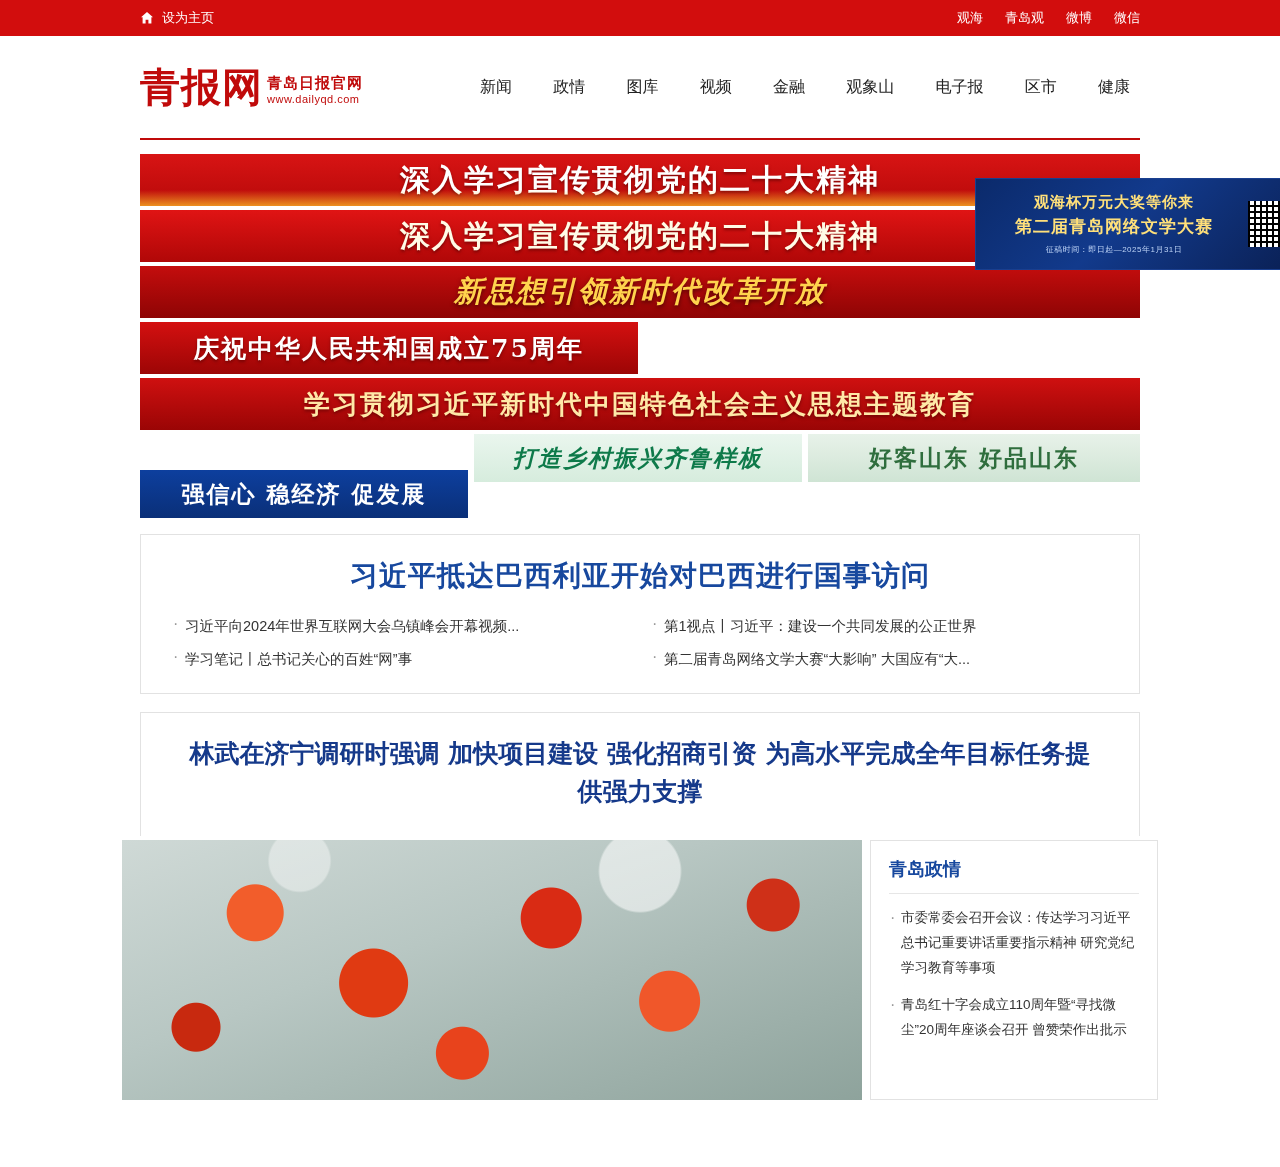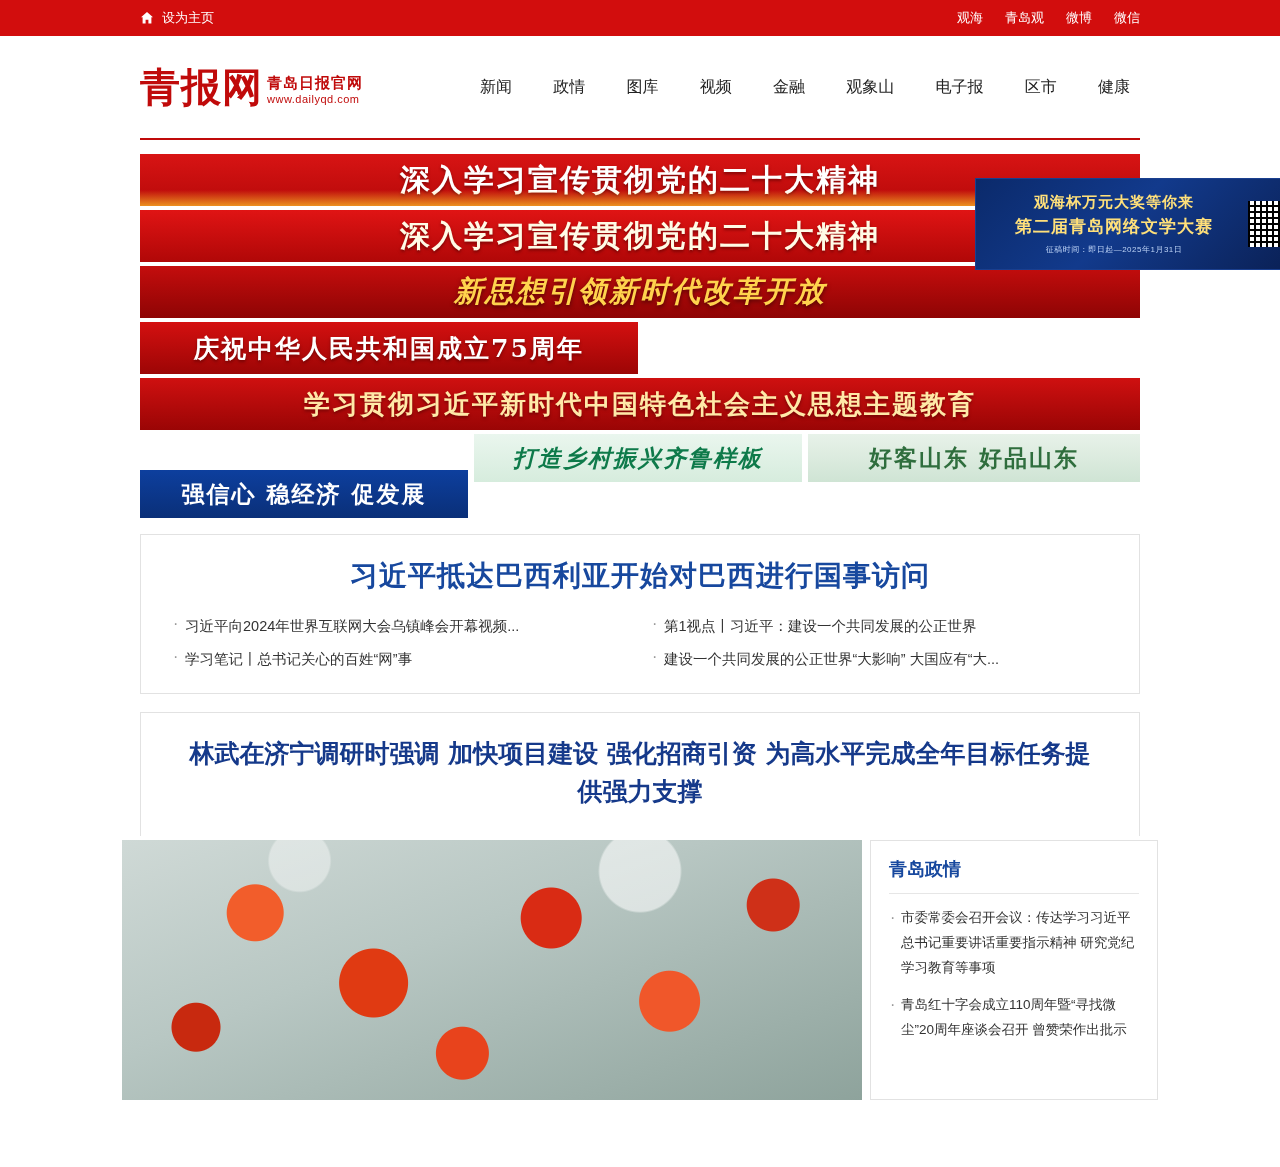--- a/index.html
+++ b/index.html
@@ -346,7 +346,7 @@
     <div class="sublink">习近平向2024年世界互联网大会乌镇峰会开幕视频...</div>
     <div class="sublink">第1视点丨习近平：建设一个共同发展的公正世界</div>
     <div class="sublink">学习笔记丨总书记关心的百姓“网”事</div>
-    <div class="sublink">建设一个共同发展的公正世界“大影响” 大国应有“大...</div>
+    <div class="sublink">第二届青岛网络文学大赛“大影响” 大国应有“大...</div>
   </div>
 </div>
 

